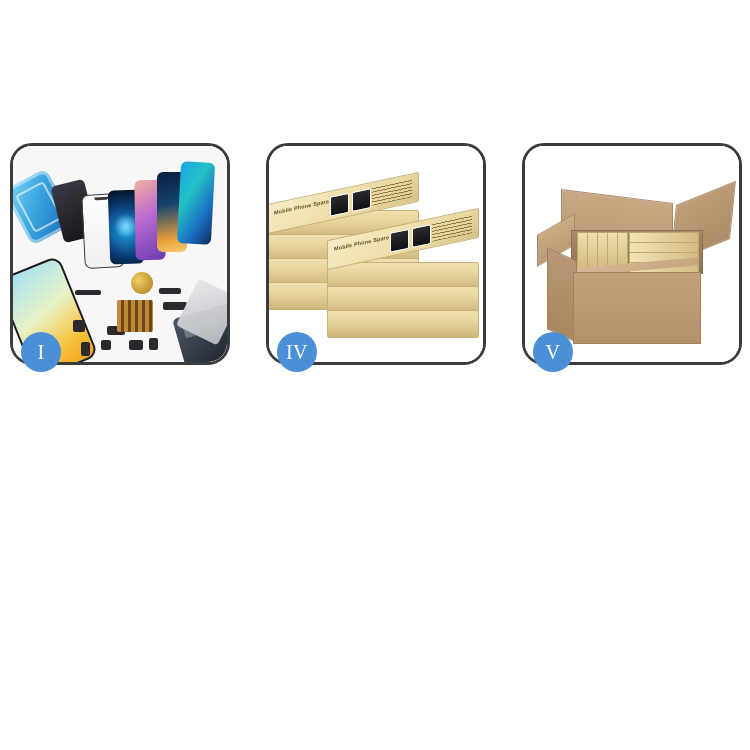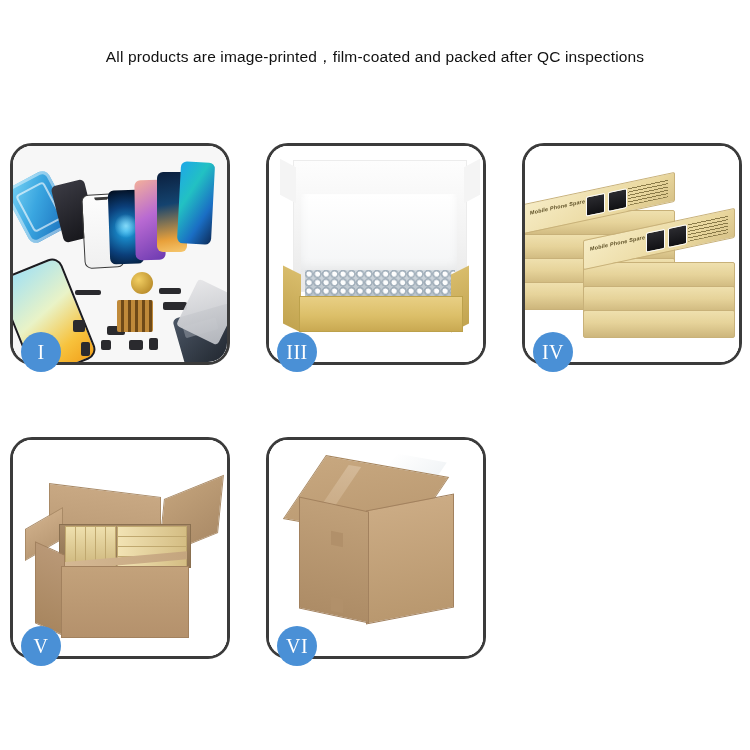--- a/index.html
+++ b/index.html
@@ -364,7 +364,6 @@
 <body>
 
 <div class="header">
-  <div class="subtitle">All products are image-printed，film-coated and packed after QC inspections</div>
 </div>
 
 <div class="grid">

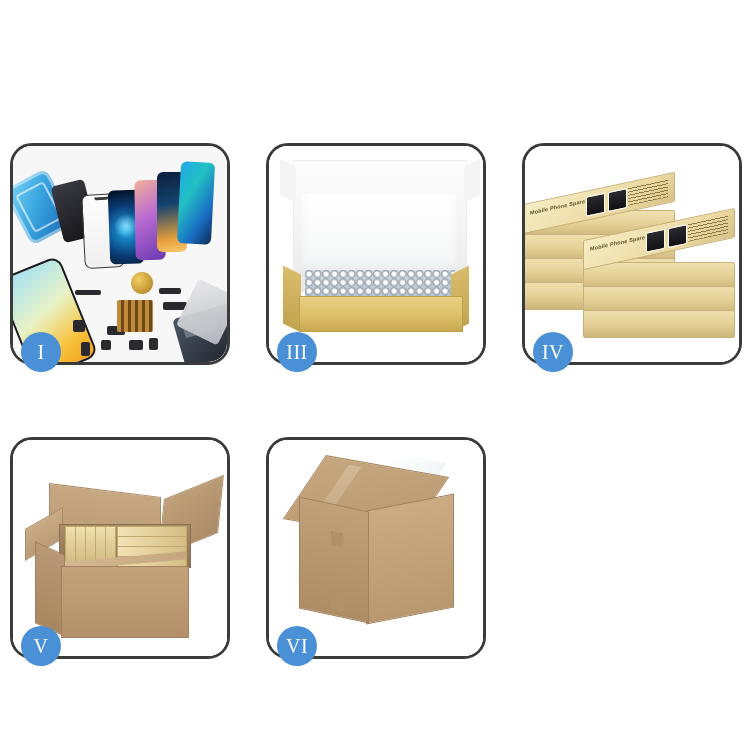--- a/index.html
+++ b/index.html
@@ -400,19 +400,6 @@
   </div>
 
 
-  <div class="panel p3">
-    <div class="panel-clip">
-      <div class="scene">
-        <div class="lid"></div>
-        <div class="foam"></div>
-        <div class="bubblepack"></div>
-        <div class="box-left"></div>
-        <div class="box-right"></div>
-        <div class="box-front"></div>
-      </div>
-    </div>
-    <div class="badge">III</div>
-  </div>
 
   <div class="panel p4">
     <div class="panel-clip">

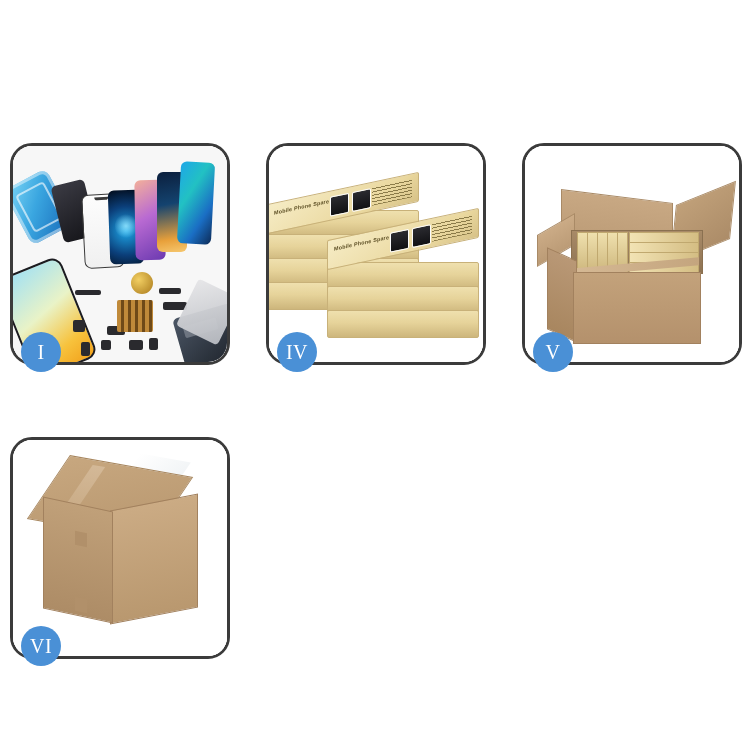--- a/index.html
+++ b/index.html
@@ -456,20 +456,6 @@
     <div class="badge">V</div>
   </div>
 
-  <div class="panel p6">
-    <div class="panel-clip">
-      <div class="scene">
-        <div class="wrap"></div>
-        <div class="top"></div>
-        <div class="tape-top"></div>
-        <div class="face-r"></div>
-        <div class="face-l"></div>
-        <div class="tab1"></div>
-        <div class="tab2"></div>
-      </div>
-    </div>
-    <div class="badge">VI</div>
-  </div>
 
 </div>
 

